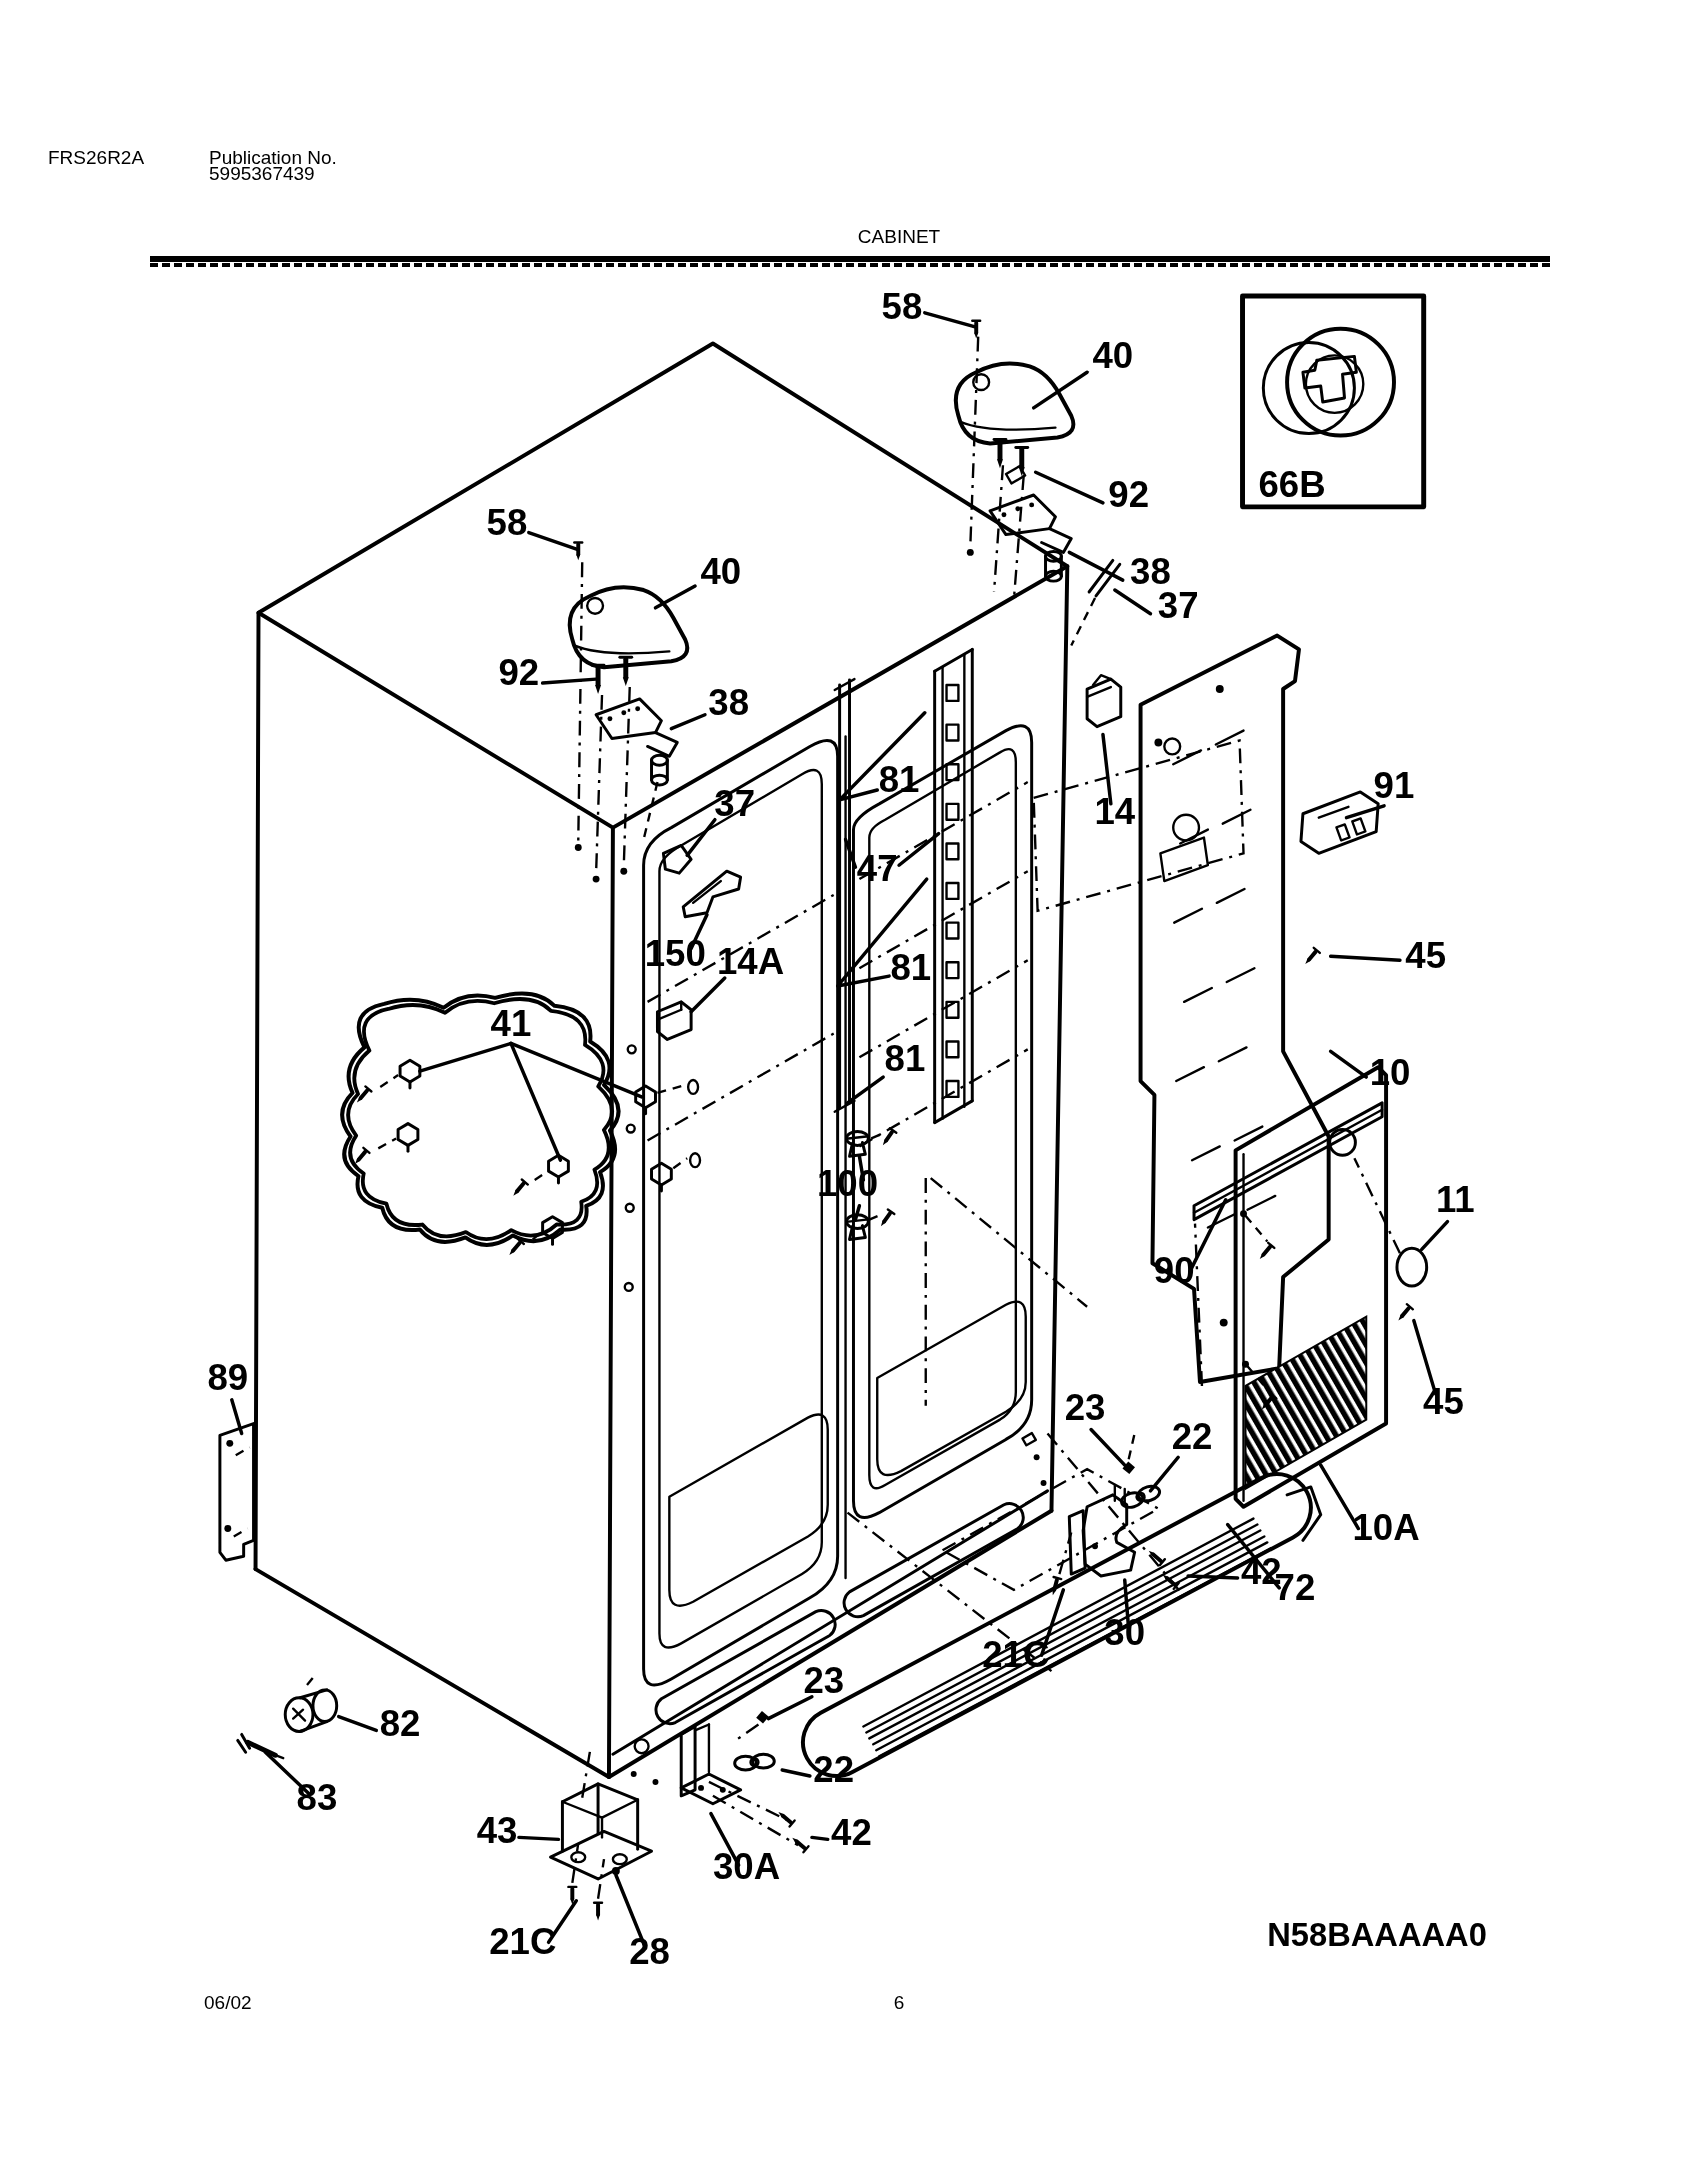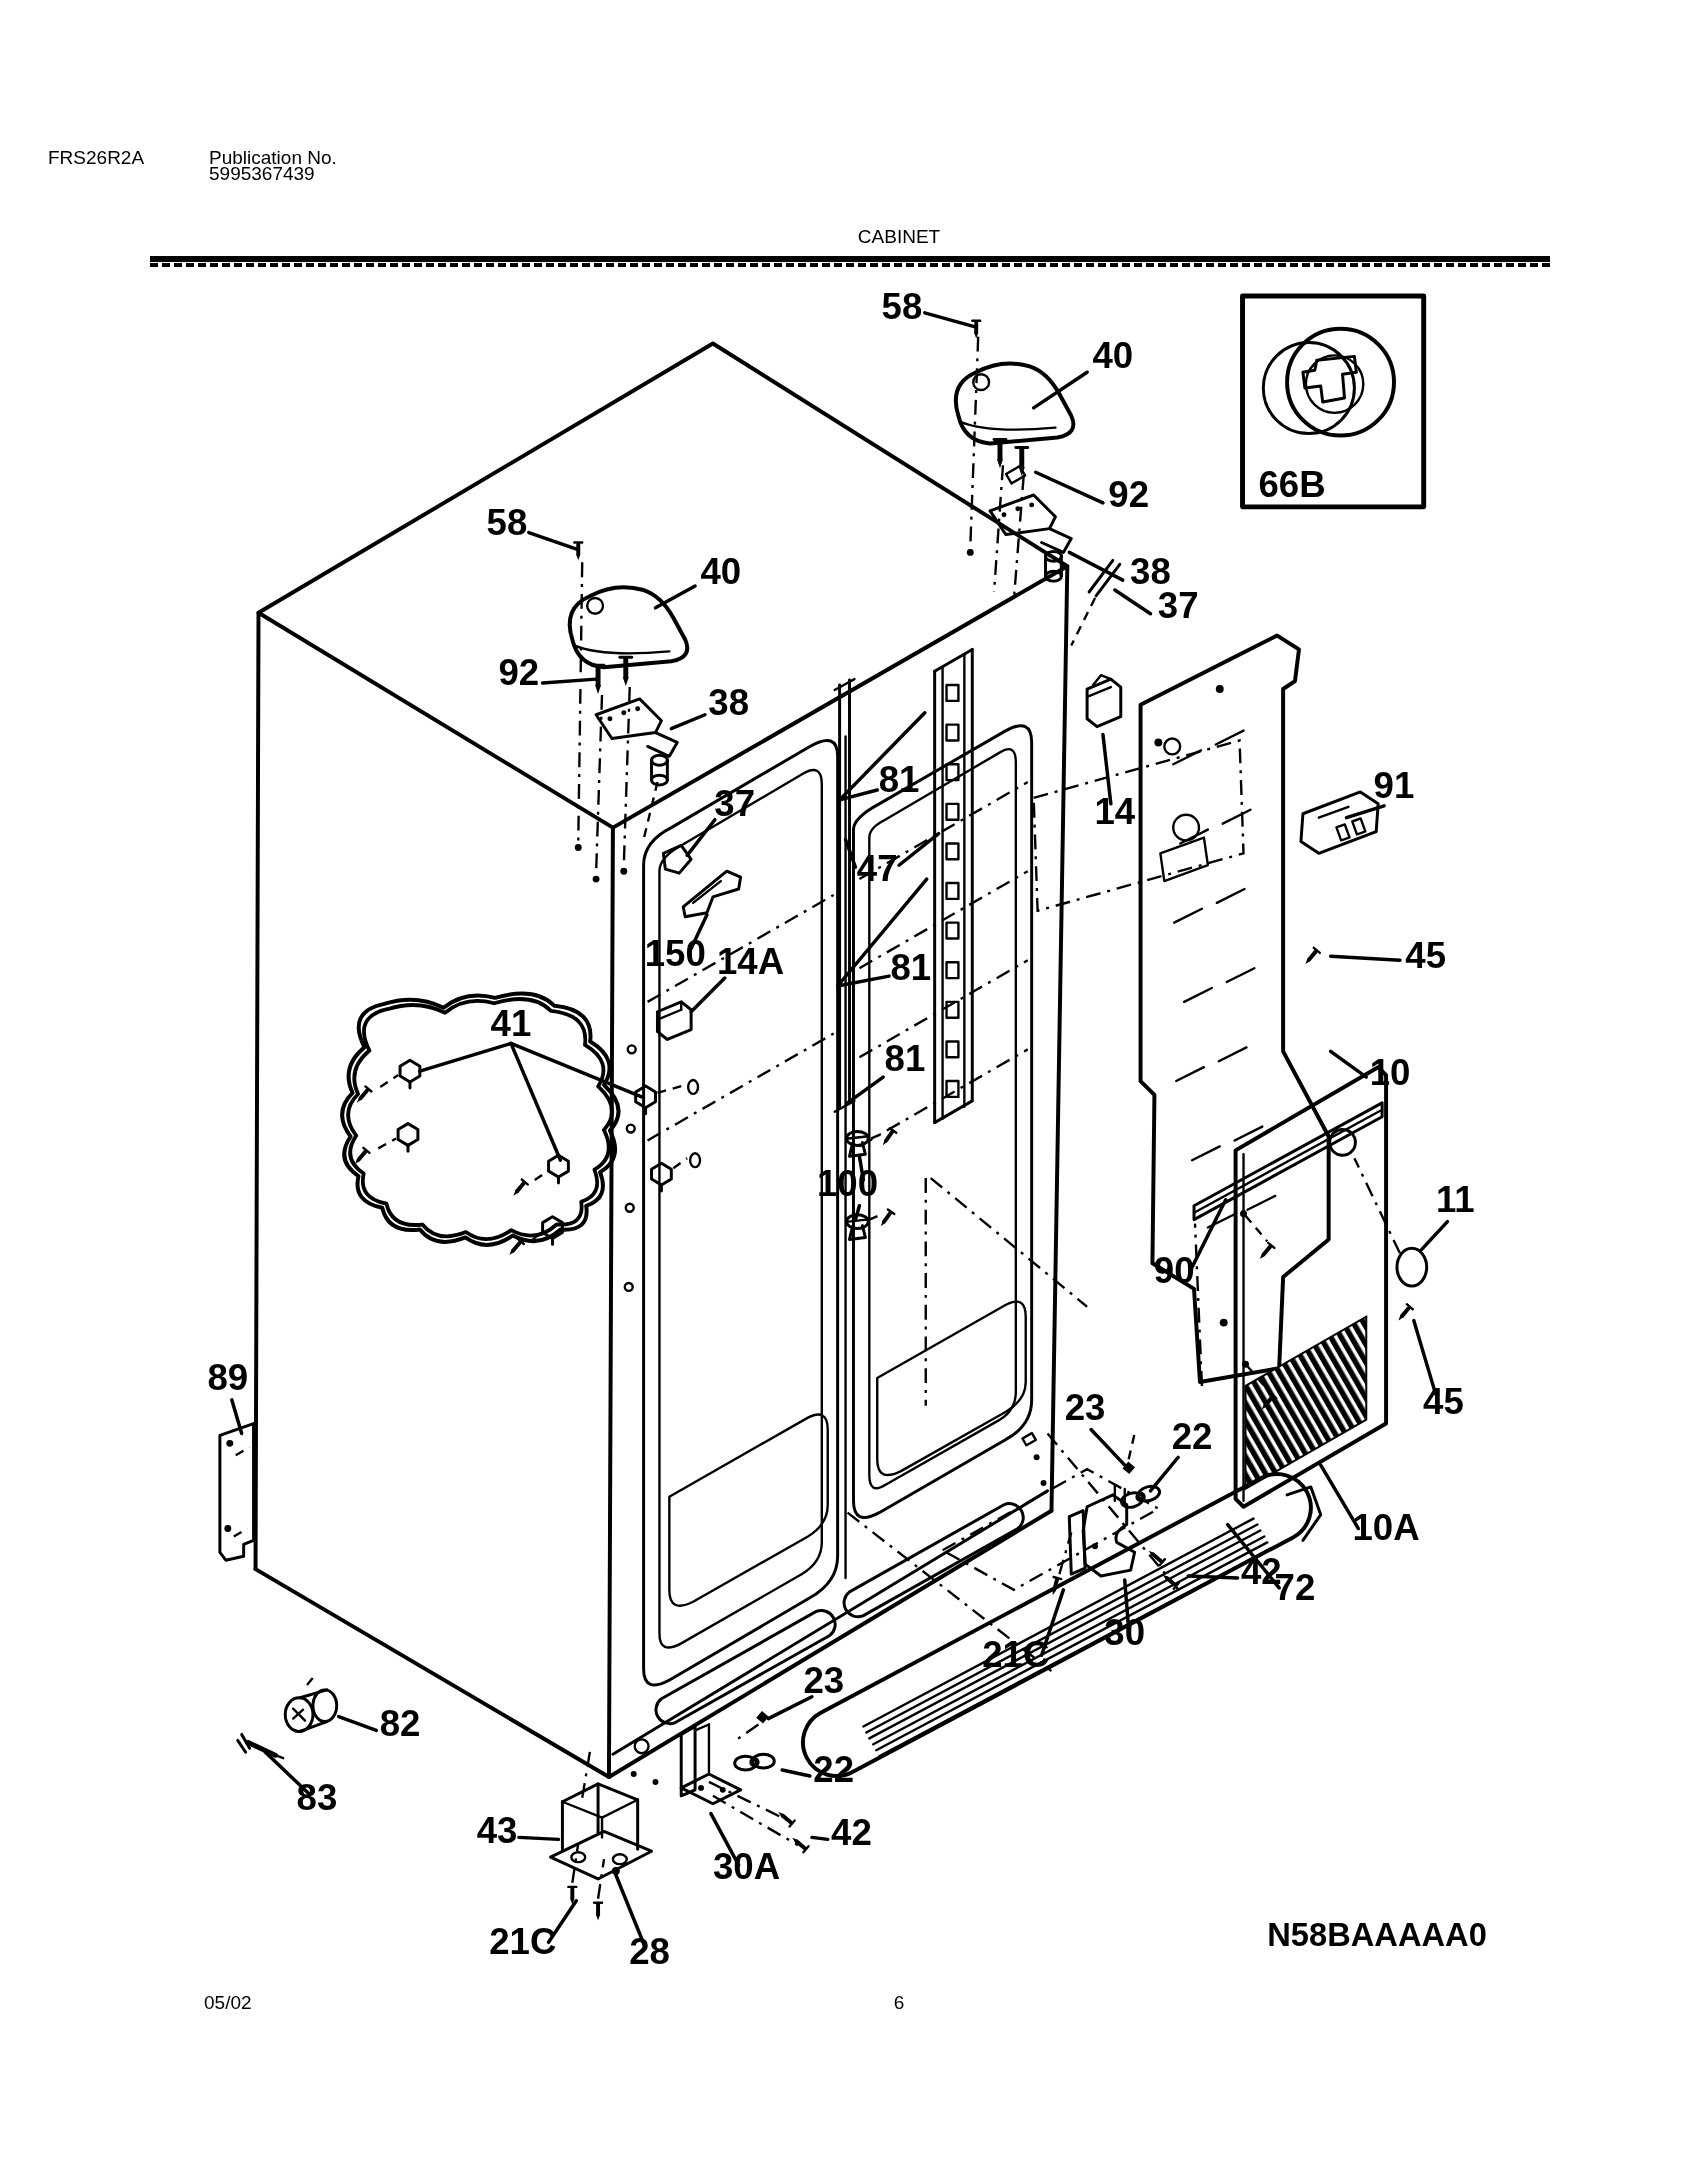--- a/index.html
+++ b/index.html
@@ -44,7 +44,7 @@
   <div id="title-rule"></div>
   <div id="title-rule-dash"></div>
 
-  <div class="hdr" id="footer-date">05/02</div>
+  <div class="hdr" id="footer-date">06/02</div>
   <div class="hdr" id="footer-page">6</div>
 
   <svg width="1702" height="2171" viewBox="0 0 1719 2193">

